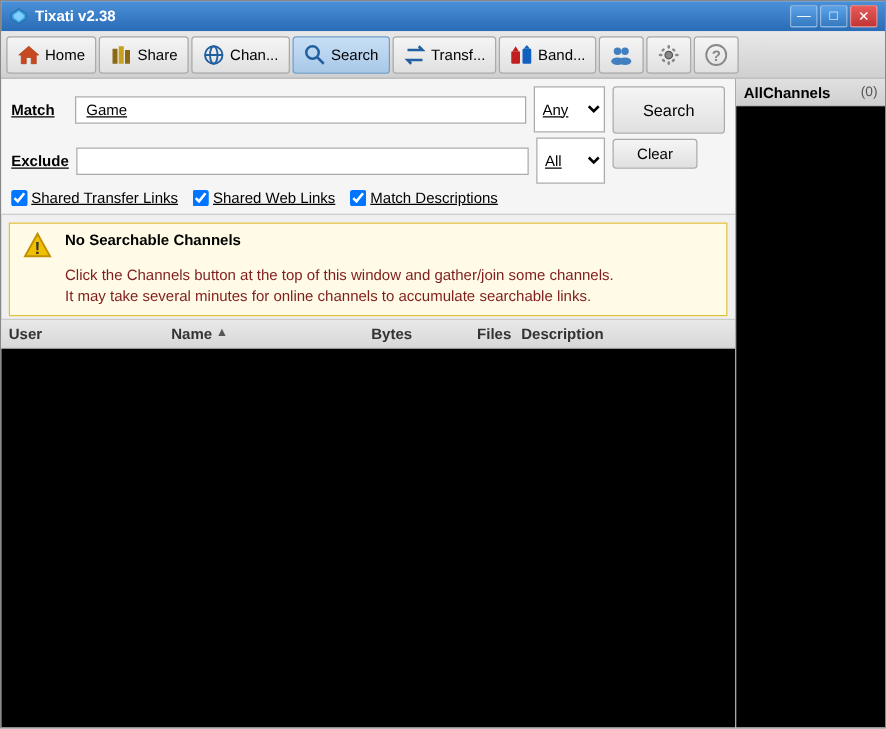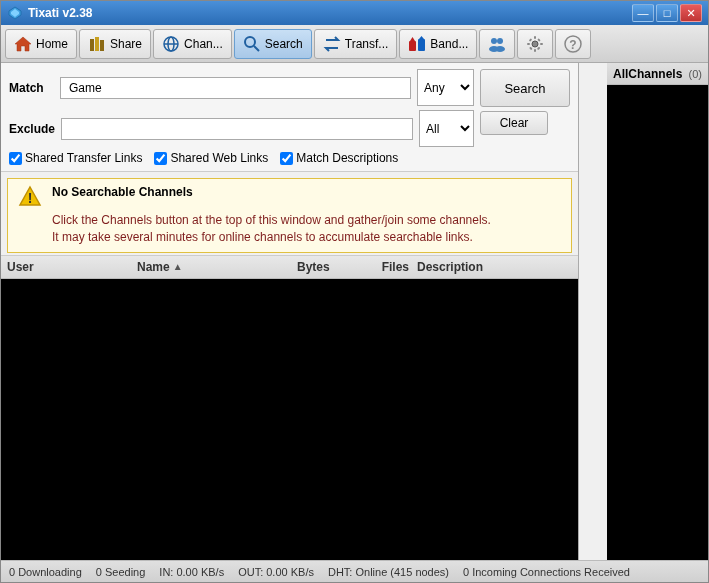--- a/index.html
+++ b/index.html
@@ -224,13 +224,12 @@
       overflow: auto;
     }
     .side-panel {
-      width: 130px;
+      width: 120px;
       border-left: 1px solid #aaa;
       background: #f0f0f0;
       display: flex;
       flex-direction: column;
       flex-shrink: 0;
-      padding-left: 28px;
     }
     .side-header {
       background: linear-gradient(to bottom, #e0e0e0, #d0d0d0);

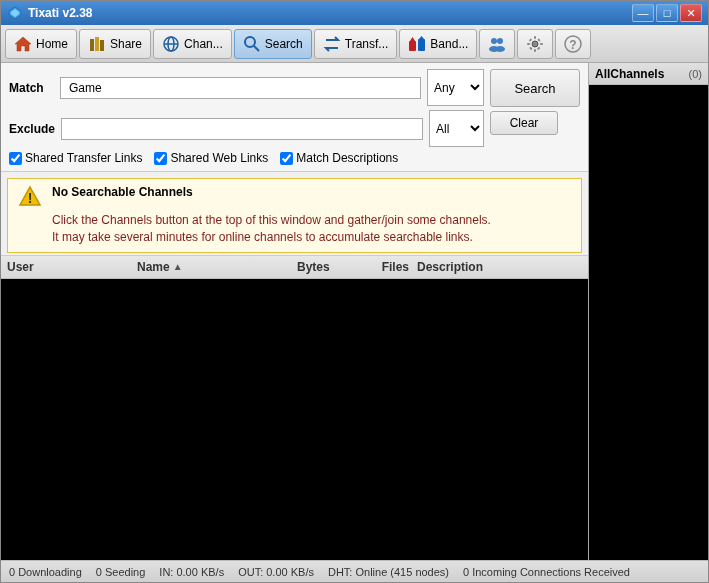--- a/index.html
+++ b/index.html
@@ -276,6 +276,7 @@
     
     .search-fields-area {
       flex: 1;
+      text-decoration: underline;
     }
     
     .col-sort-arrow {

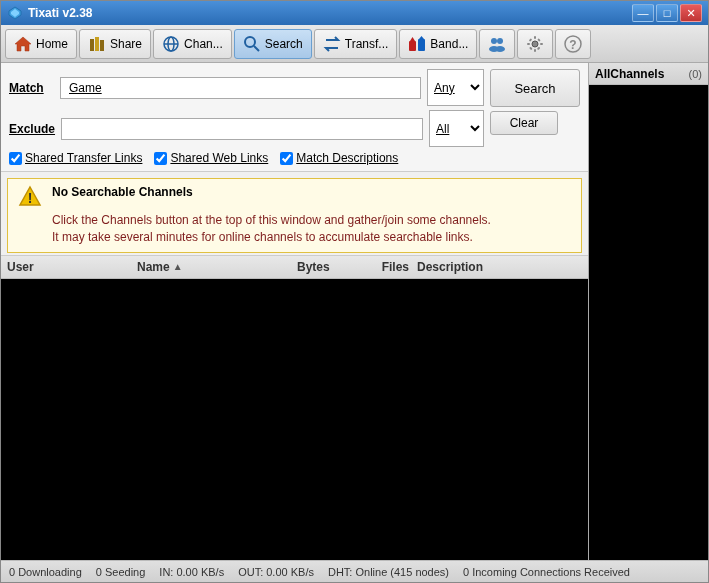--- a/index.html
+++ b/index.html
@@ -496,14 +496,6 @@
     </div>
   </div>
 
-  <div class="status-bar">
-    <span class="status-item">0 Downloading</span>
-    <span class="status-item">0 Seeding</span>
-    <span class="status-item">IN: 0.00 KB/s</span>
-    <span class="status-item">OUT: 0.00 KB/s</span>
-    <span class="status-item">DHT: Online (415 nodes)</span>
-    <span class="status-item">0 Incoming Connections Received</span>
-  </div>
 </div>
 
 </body></html>

